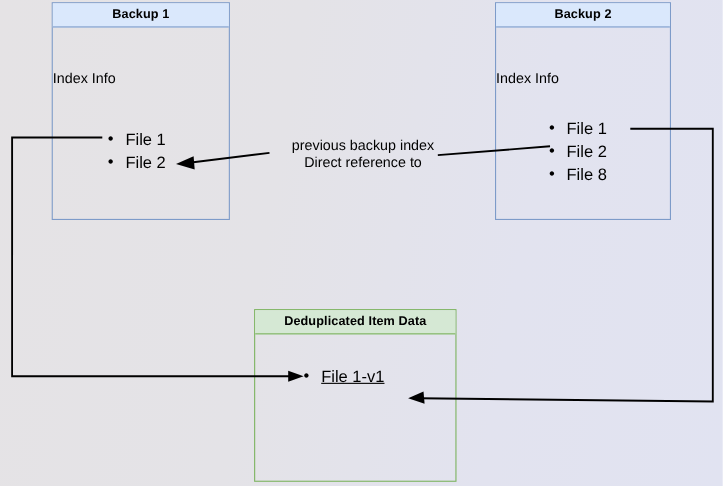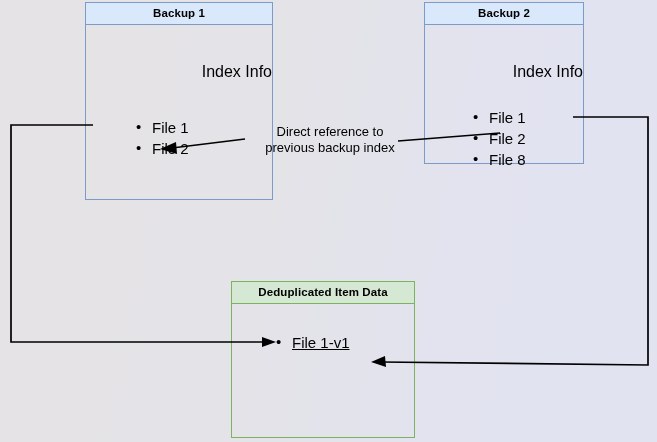--- a/index.html
+++ b/index.html
@@ -131,7 +131,7 @@
 
 <div id="canvas">
 
-  <div class="box blue" style="left:47px; top:2px; width:188px; height:198px;margin-left:38px;">
+  <div class="box blue" style="left:47px; top:2px; width:162px; height:198px;">
     <div class="box-header">Backup 1</div>
     <div class="box-body">
       <div class="index-label" style="top:38px;">Index Info</div>

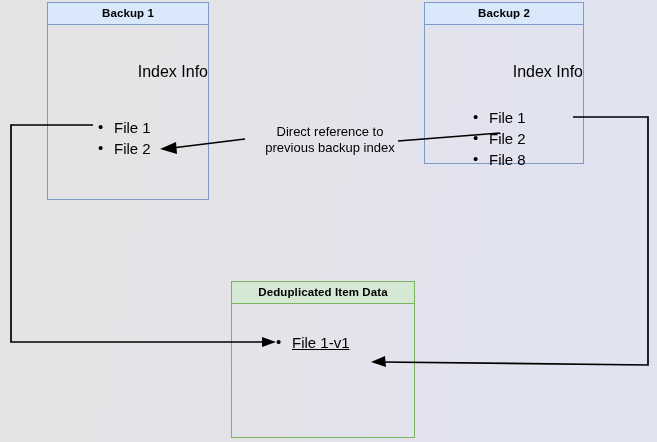--- a/index.html
+++ b/index.html
@@ -142,7 +142,7 @@
     </div>
   </div>
 
-  <div class="box blue" style="left:424px; top:2px; width:160px; height:162px;">
+  <div class="box blue" style="left:450px; top:2px; width:160px; height:198px;">
     <div class="box-header">Backup 2</div>
     <div class="box-body">
       <div class="index-label" style="top:38px;">Index Info</div>

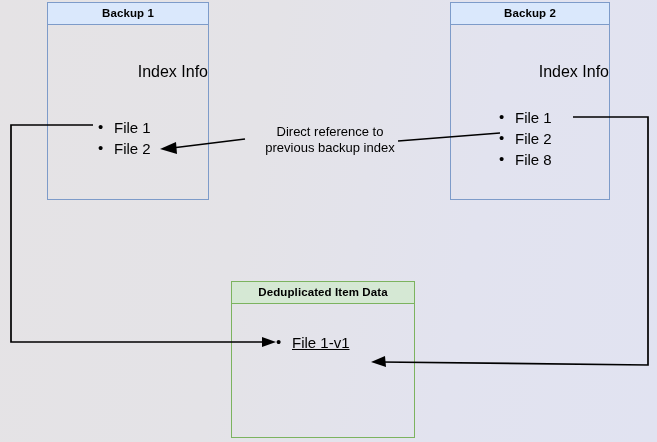--- a/index.html
+++ b/index.html
@@ -68,8 +68,8 @@
     position: absolute;
     left: 0;
     right: 0;
-    text-align: right;
-    font-size: 16px;
+    text-align: left;
+    font-size: 13px;
     color: #000;
   }
   

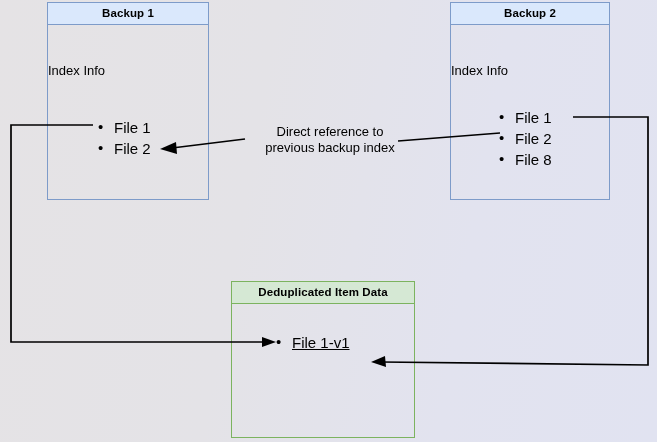--- a/index.html
+++ b/index.html
@@ -164,8 +164,8 @@
   </div>
 
   <div class="caption" style="left:247px; top:124px; width:166px;">
+    <div>previous backup index</div>
     <div>Direct reference to</div>
-    <div>previous backup index</div>
   </div>
 
   <svg id="arrows" viewBox="0 0 657 442" width="657" height="442">

